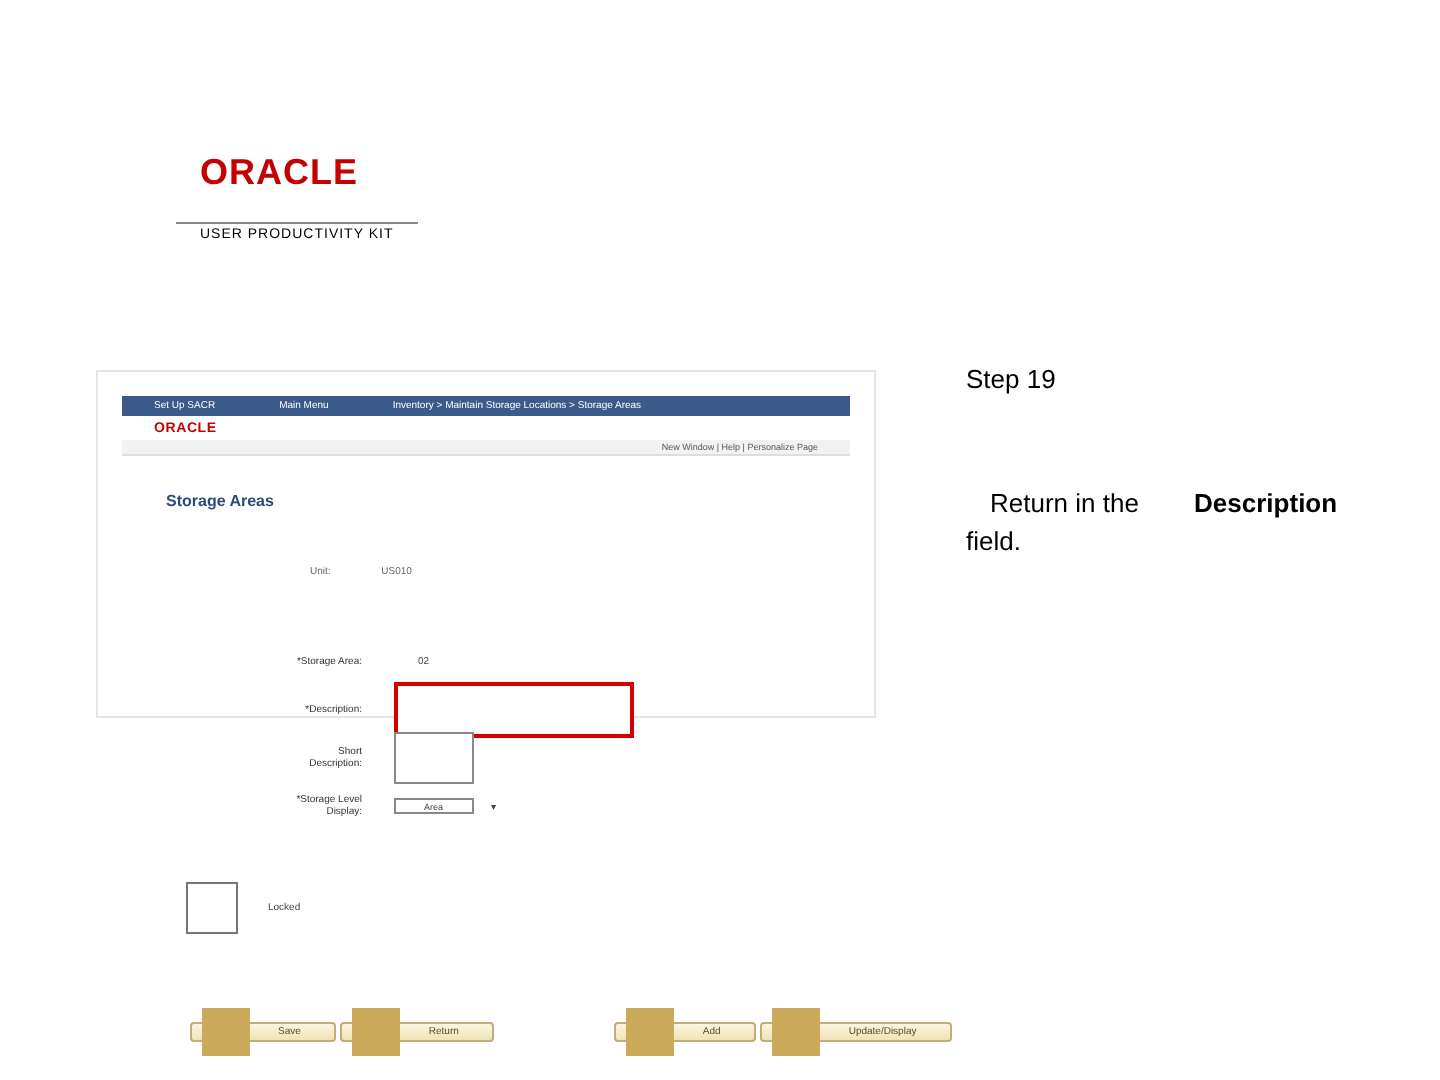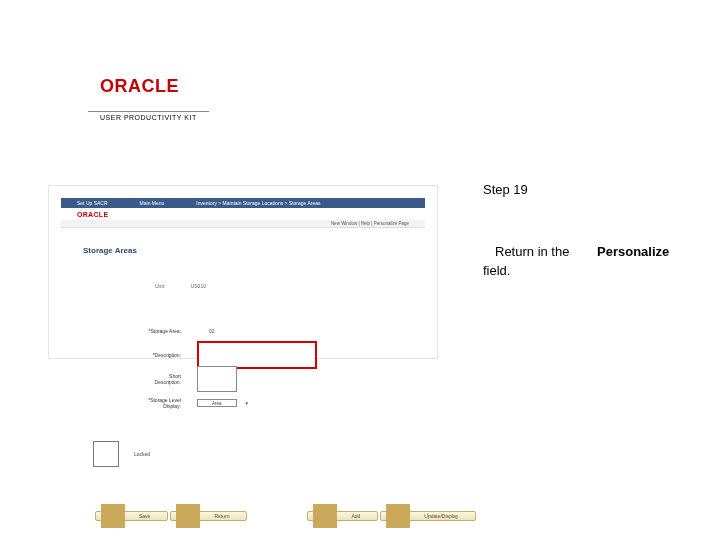--- a/index.html
+++ b/index.html
@@ -58,7 +58,7 @@
   <div class="instr">
     <div class="step">Step 19</div>
     <div>
-      <span>Return in the </span><span class="desc-bold">Personalize</span><span> field.</span>
+      <span>Return in the </span><span class="desc-bold">Description</span><span> field.</span>
     </div>
   </div>
 

